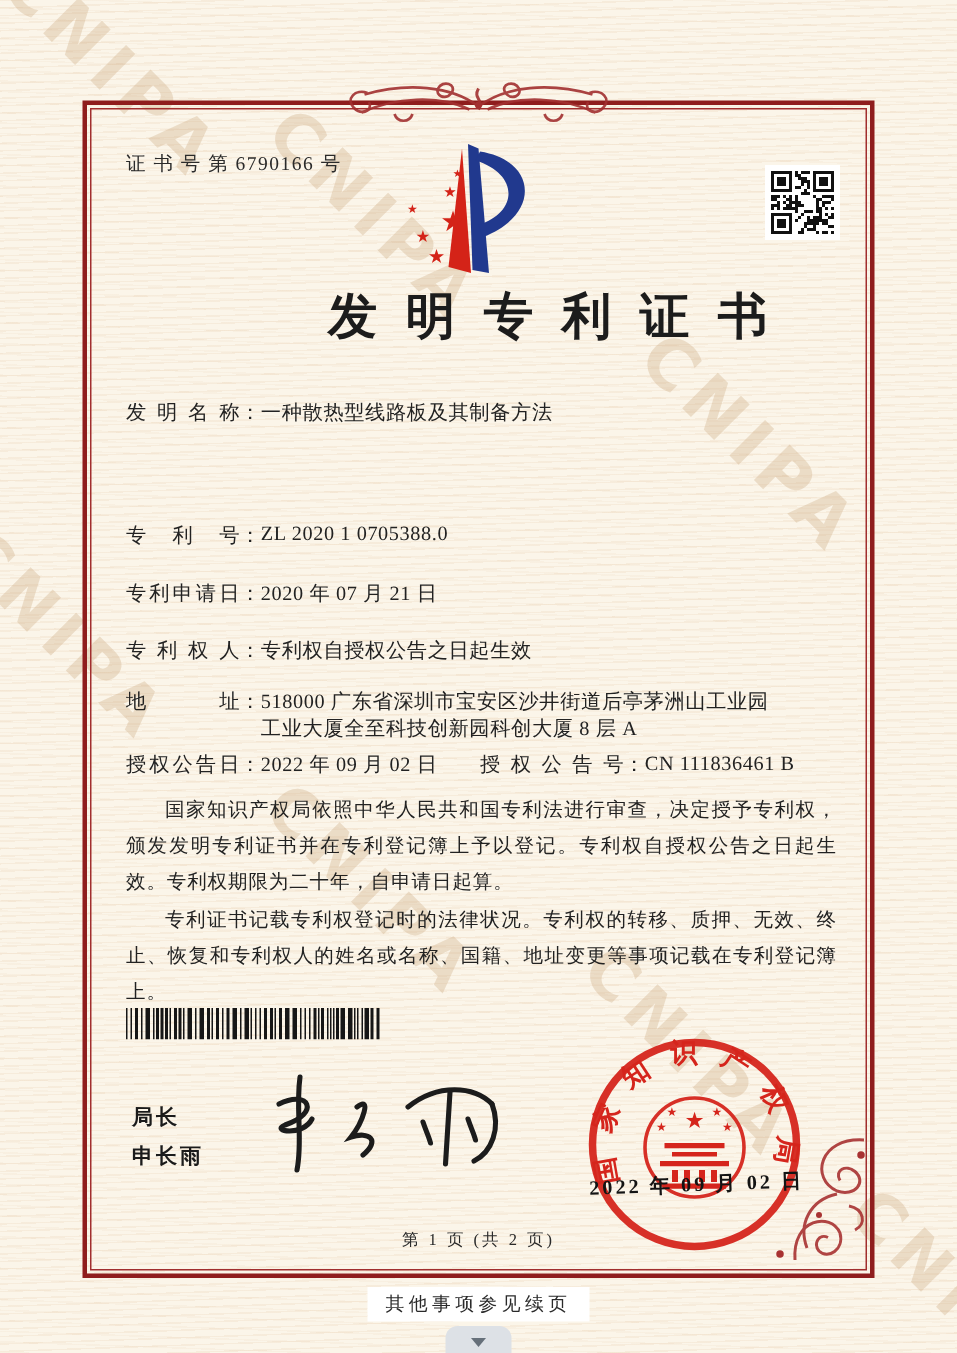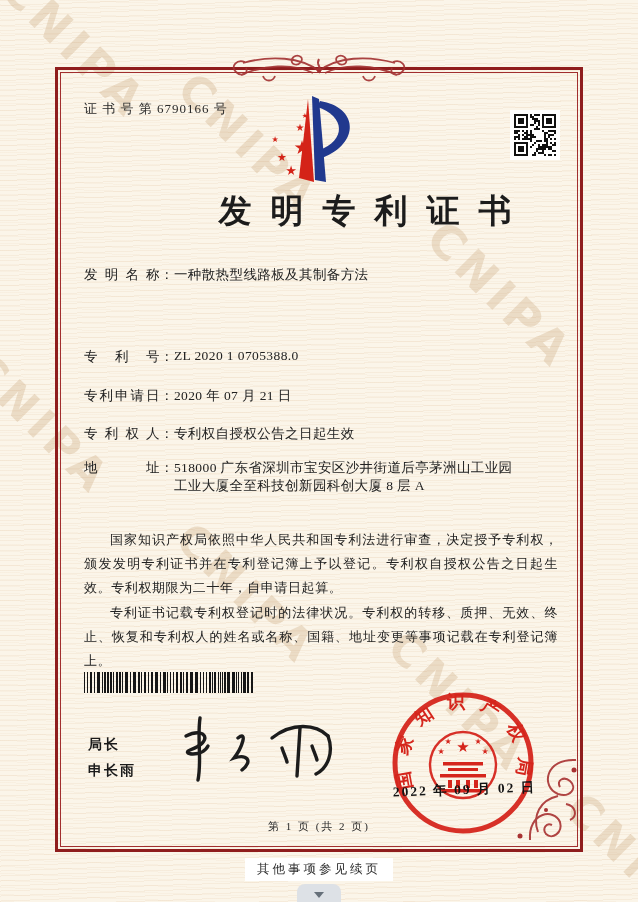--- a/index.html
+++ b/index.html
@@ -279,6 +279,9 @@
   <div class="frow" style="top:459px">
     <span class="flabel">地址</span><span class="fcolon">：</span><span class="fvalue"><span>518000 广东省深圳市宝安区沙井街道后亭茅洲山工业园</span><br><span>工业大厦全至科技创新园科创大厦 8 层 A</span></span>
   </div>
+  <div class="frow" style="top:501px">
+    <span class="grant-group1"><span class="flabel">授权公告日</span><span class="fcolon">：</span><span class="fvalue">2022 年 09 月 02 日</span></span><span><span class="flabel-wide">授权公告号</span><span class="fcolon">：</span><span class="fvalue">CN 111836461 B</span></span>
+  </div>
 
   <div class="bodytext">
     <p>国家知识产权局依照中华人民共和国专利法进行审查，决定授予专利权，颁发发明专利证书并在专利登记簿上予以登记。专利权自授权公告之日起生效。专利权期限为二十年，自申请日起算。</p>

